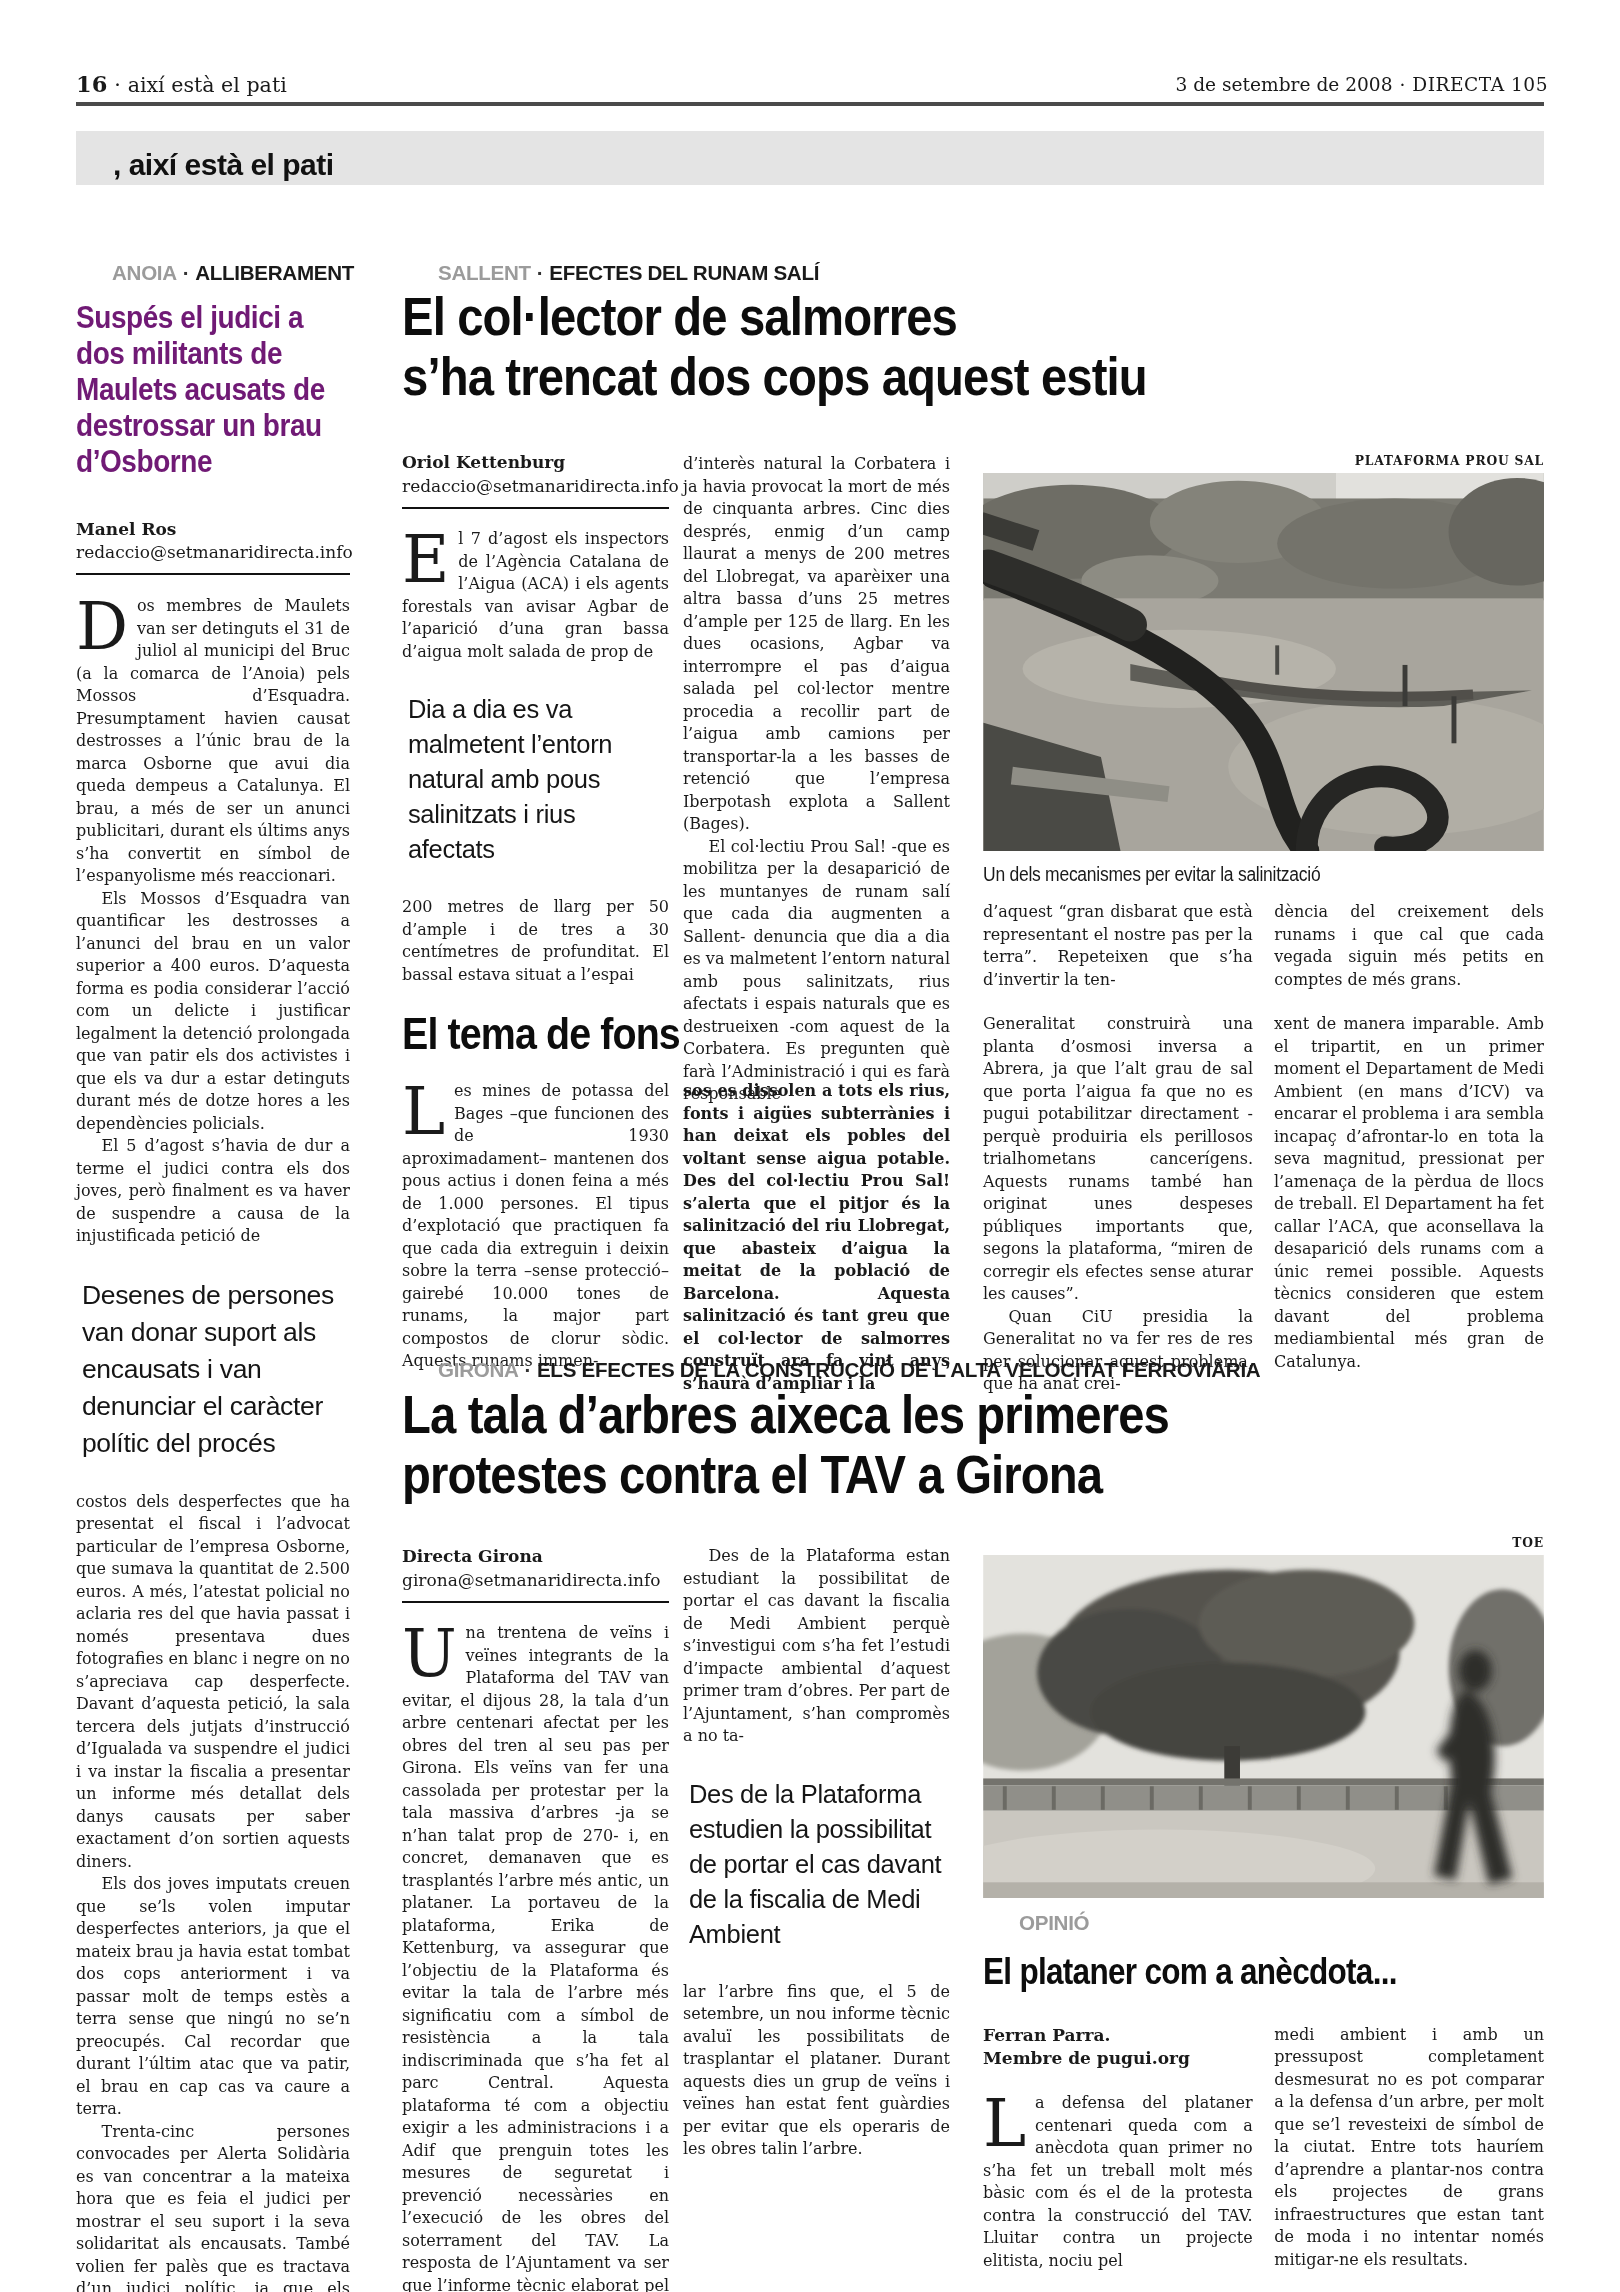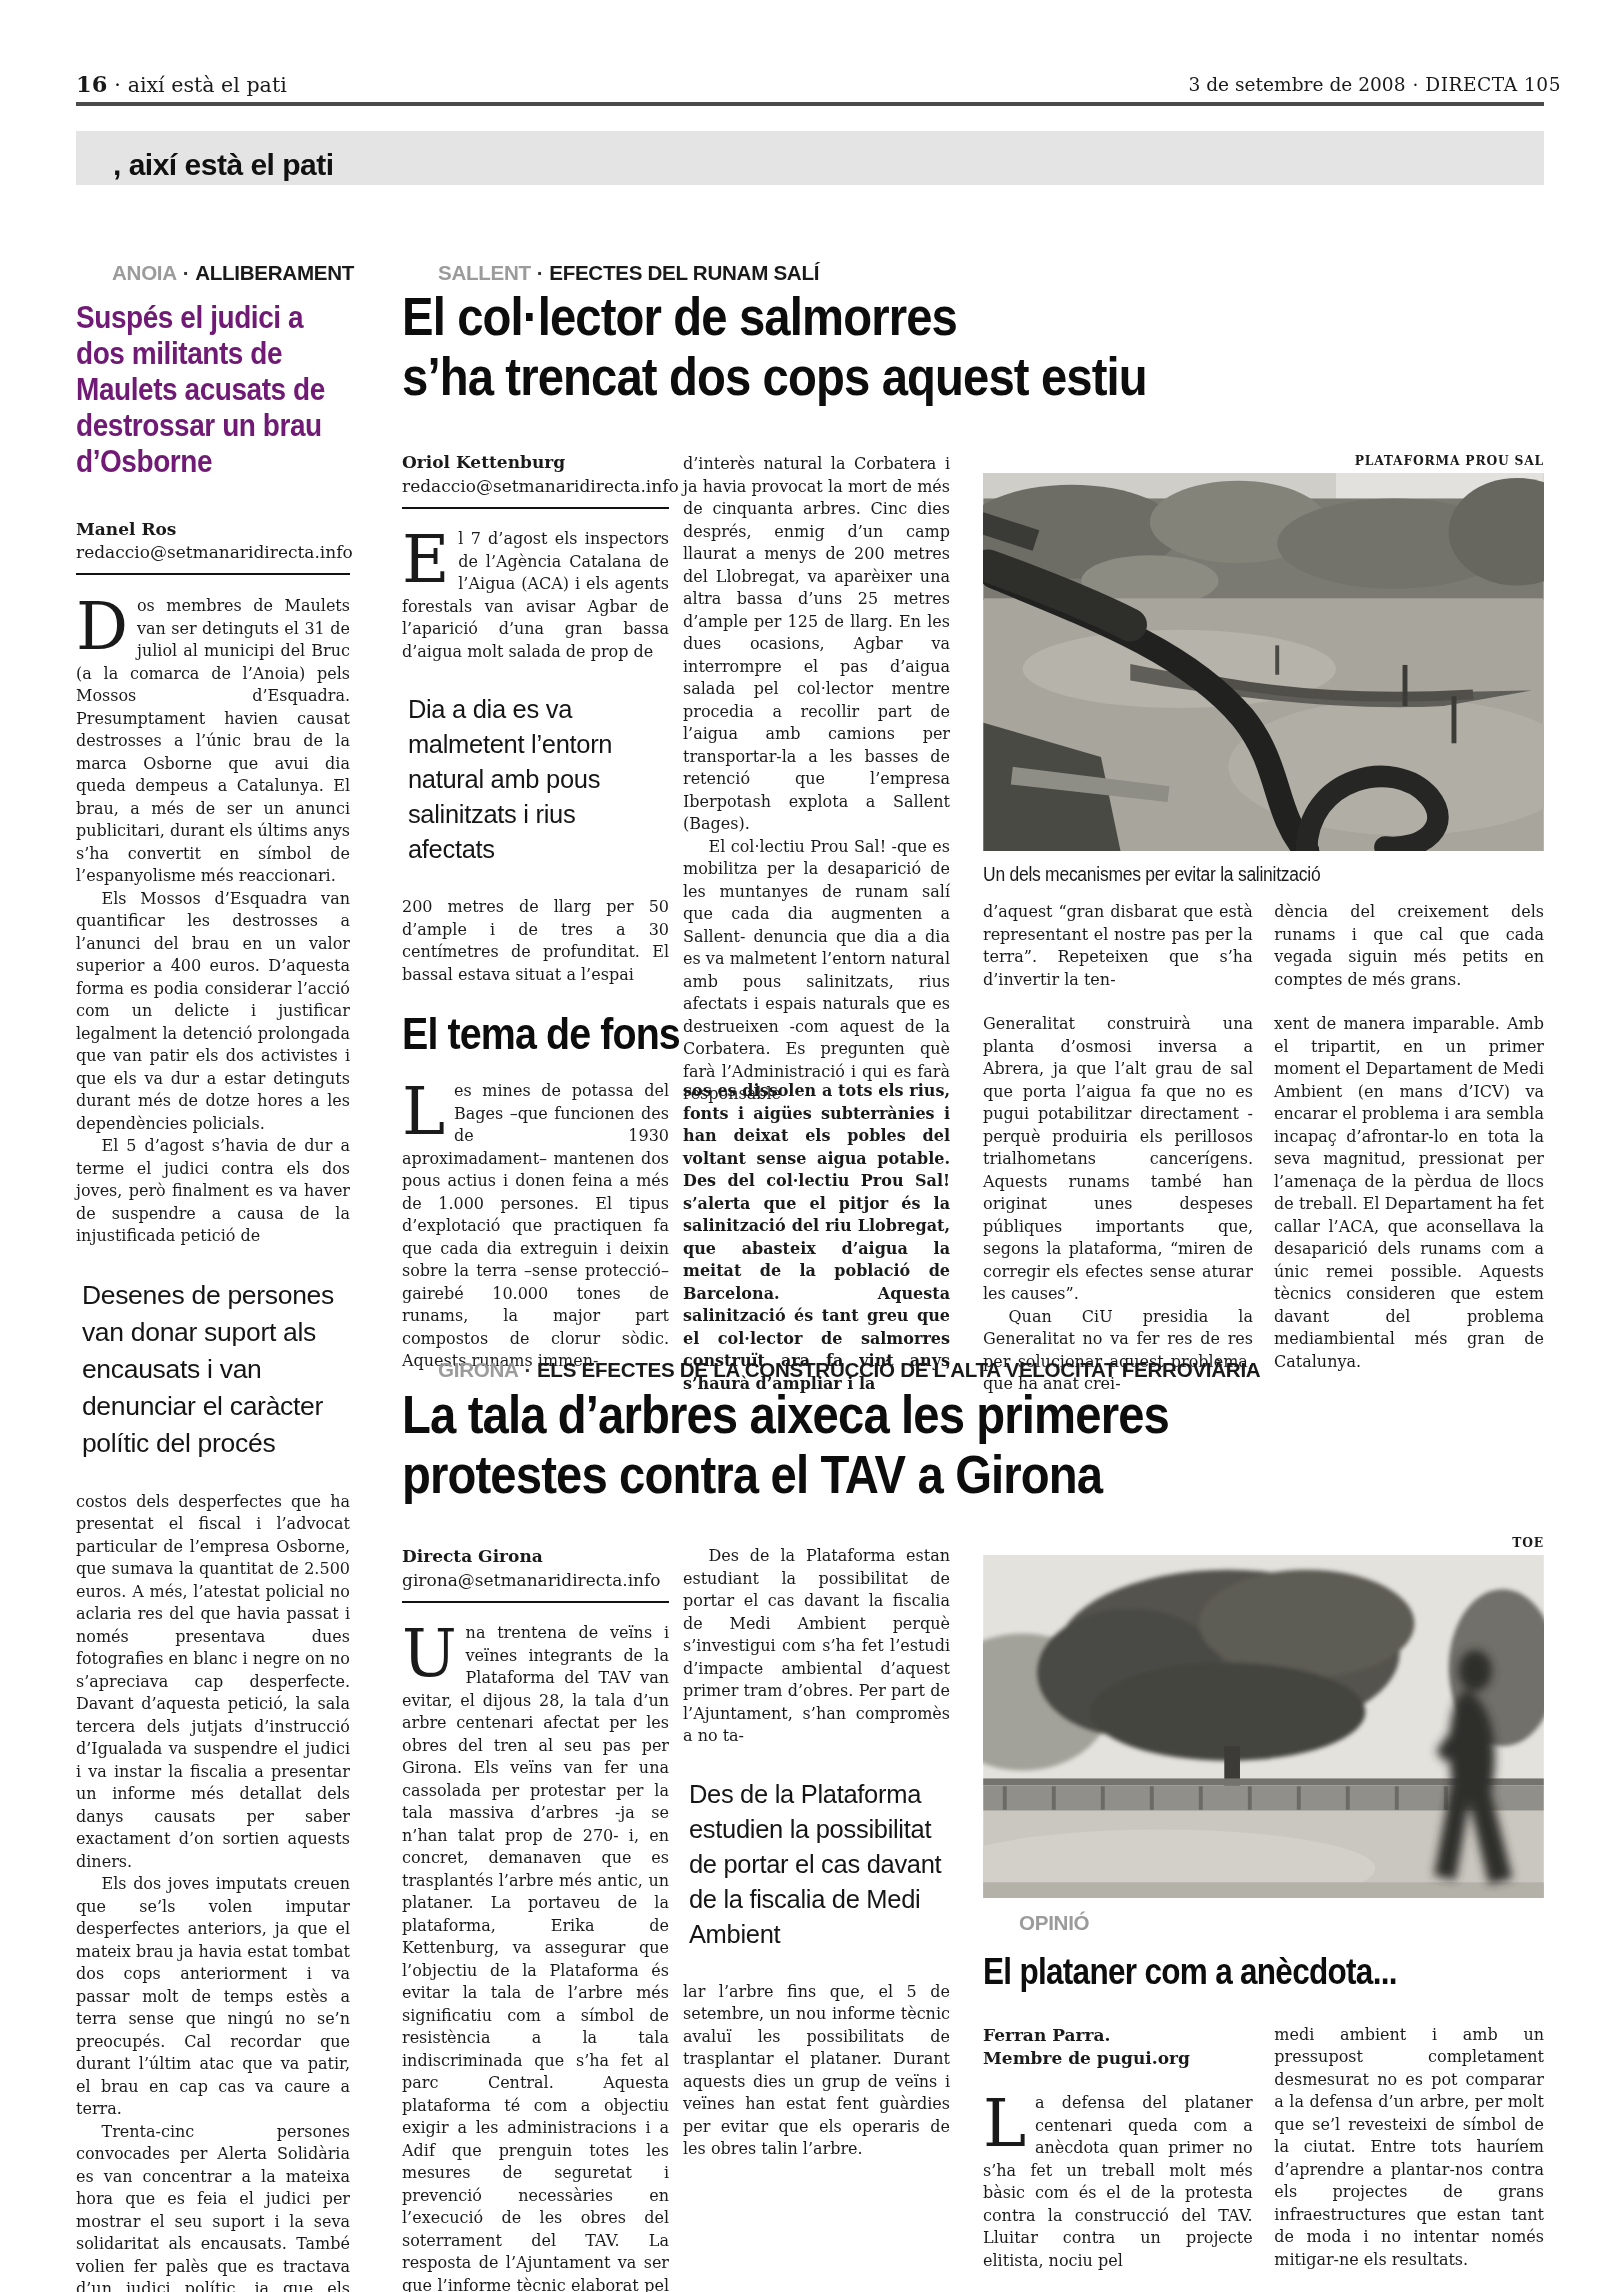--- a/index.html
+++ b/index.html
@@ -9,7 +9,7 @@
   .hdr-left{position:absolute;left:76px;top:71px;font-size:20.6px;white-space:nowrap;}
   .hdr-left .pgnum{font-weight:bold;font-size:22.5px;}
   .hdr-left .dot,.hdr-right .dot{padding:0 6.9px;}
-  .hdr-right{position:absolute;right:59px;top:74px;font-size:18.6px;white-space:nowrap;text-align:right;}
+  .hdr-right{position:absolute;right:72px;top:74px;font-size:18.6px;white-space:nowrap;text-align:right;}
   .hdr-right .issue{letter-spacing:0.5px;}
   .top-rule{position:absolute;left:76px;right:76px;top:102px;height:3.9px;background:#4a4a4a;}
   .banner{position:absolute;left:76px;right:76px;top:131px;height:54px;background:#e4e4e4;}

